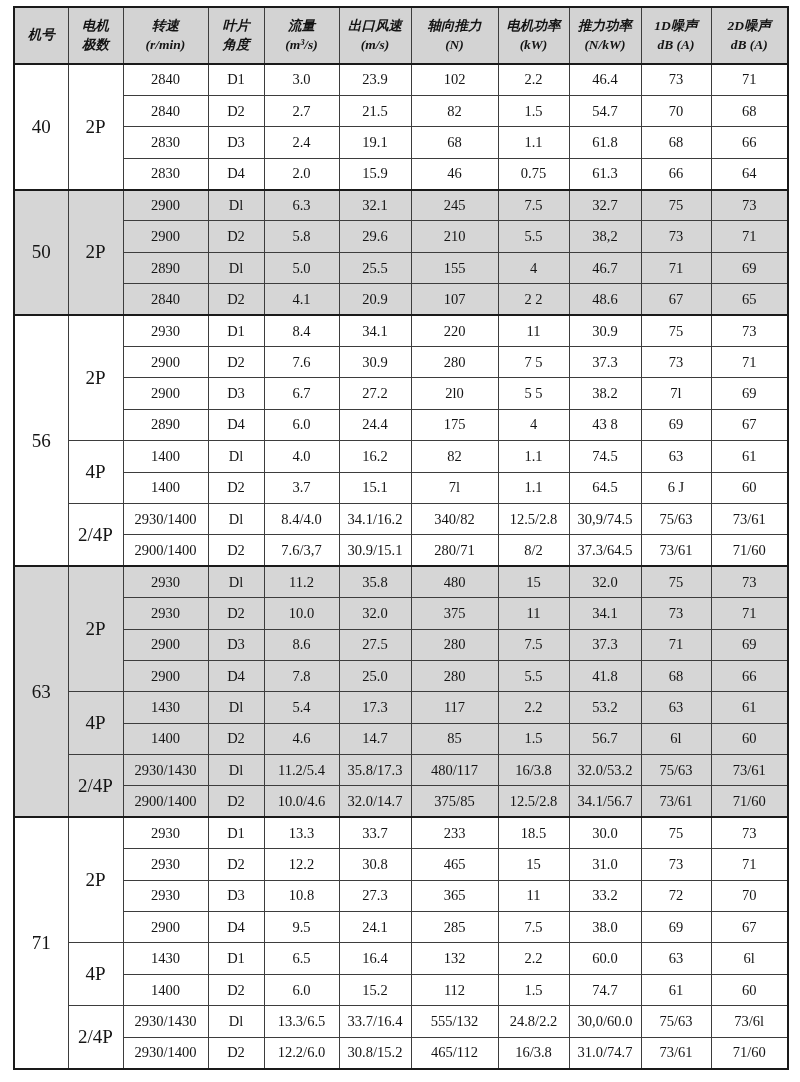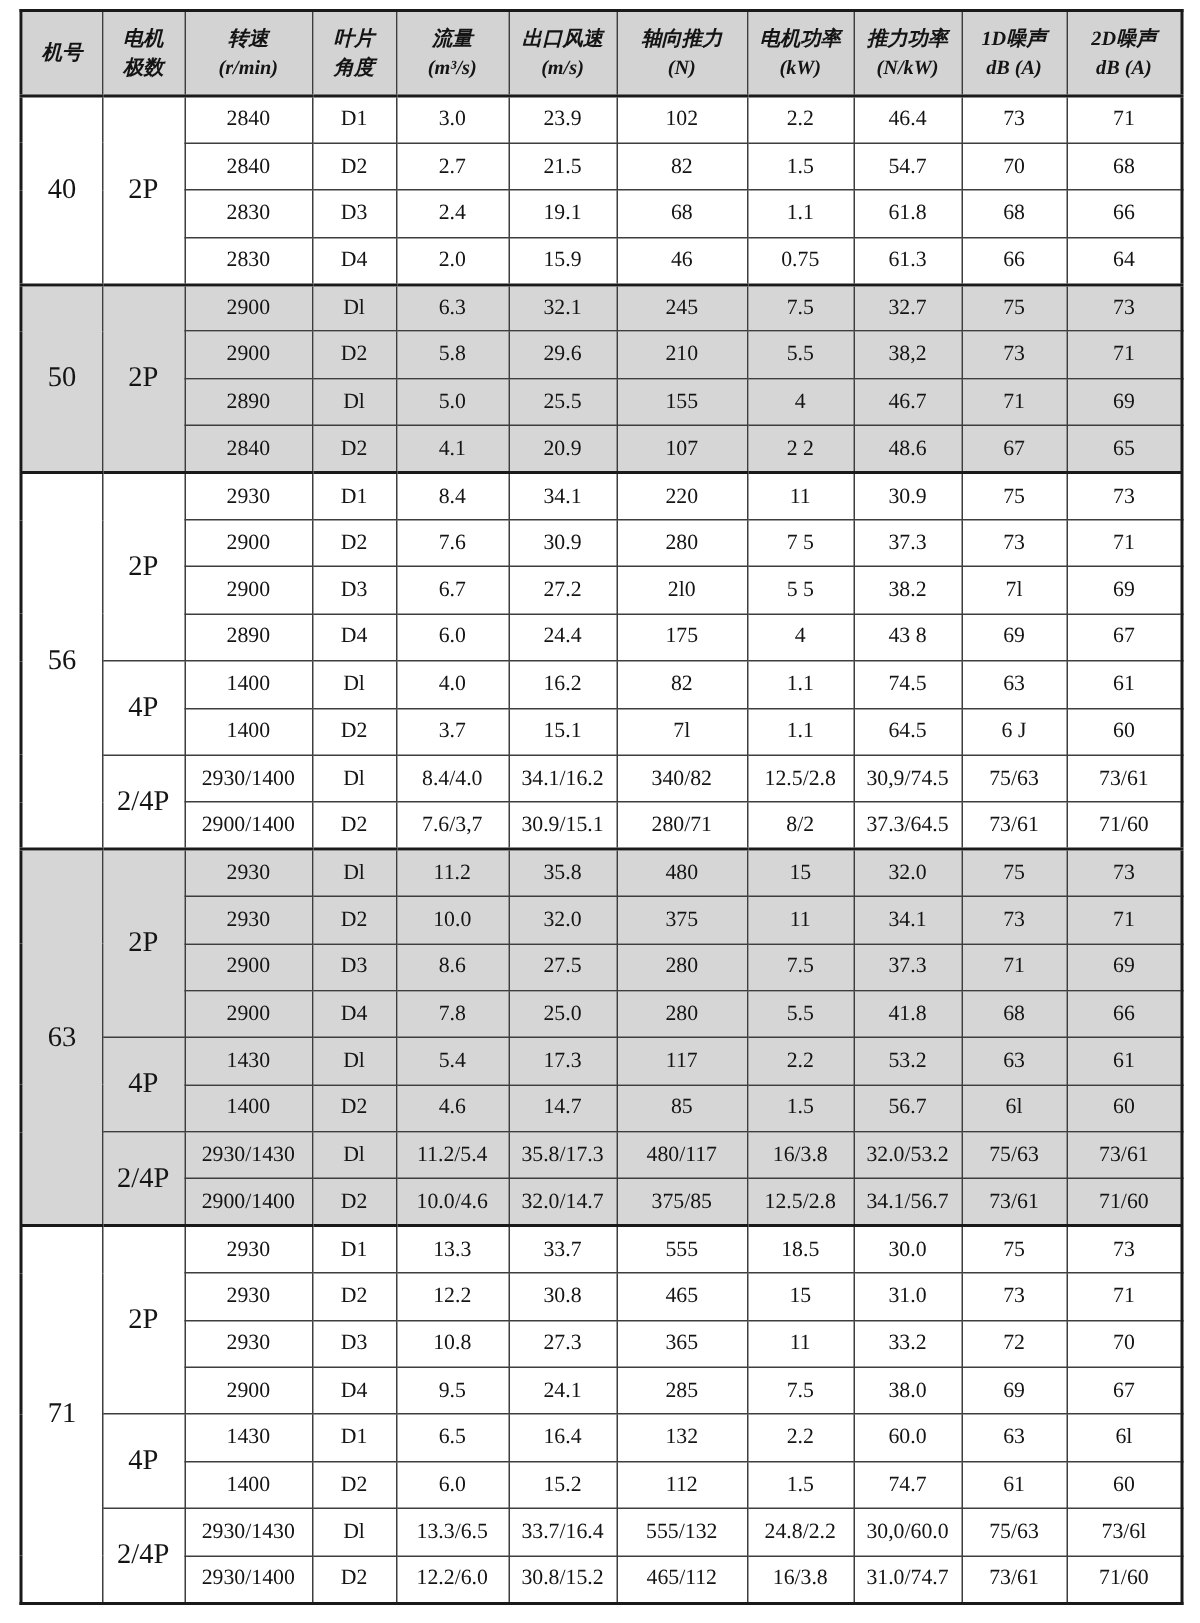--- a/index.html
+++ b/index.html
@@ -380,7 +380,7 @@
           <td>D1</td>
           <td>13.3</td>
           <td>33.7</td>
-          <td>555</td>
+          <td>233</td>
           <td>18.5</td>
           <td>30.0</td>
           <td>75</td>

